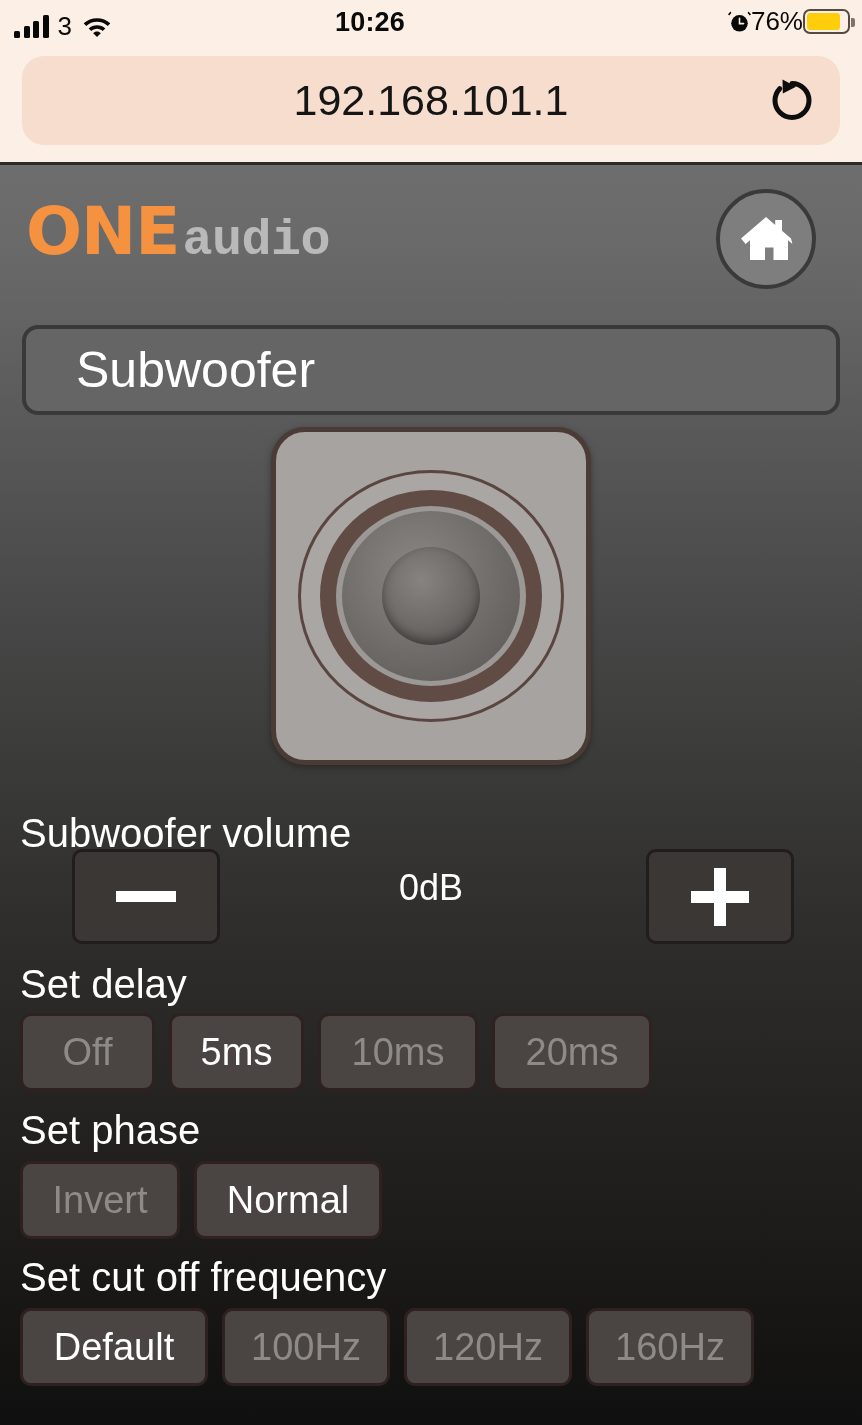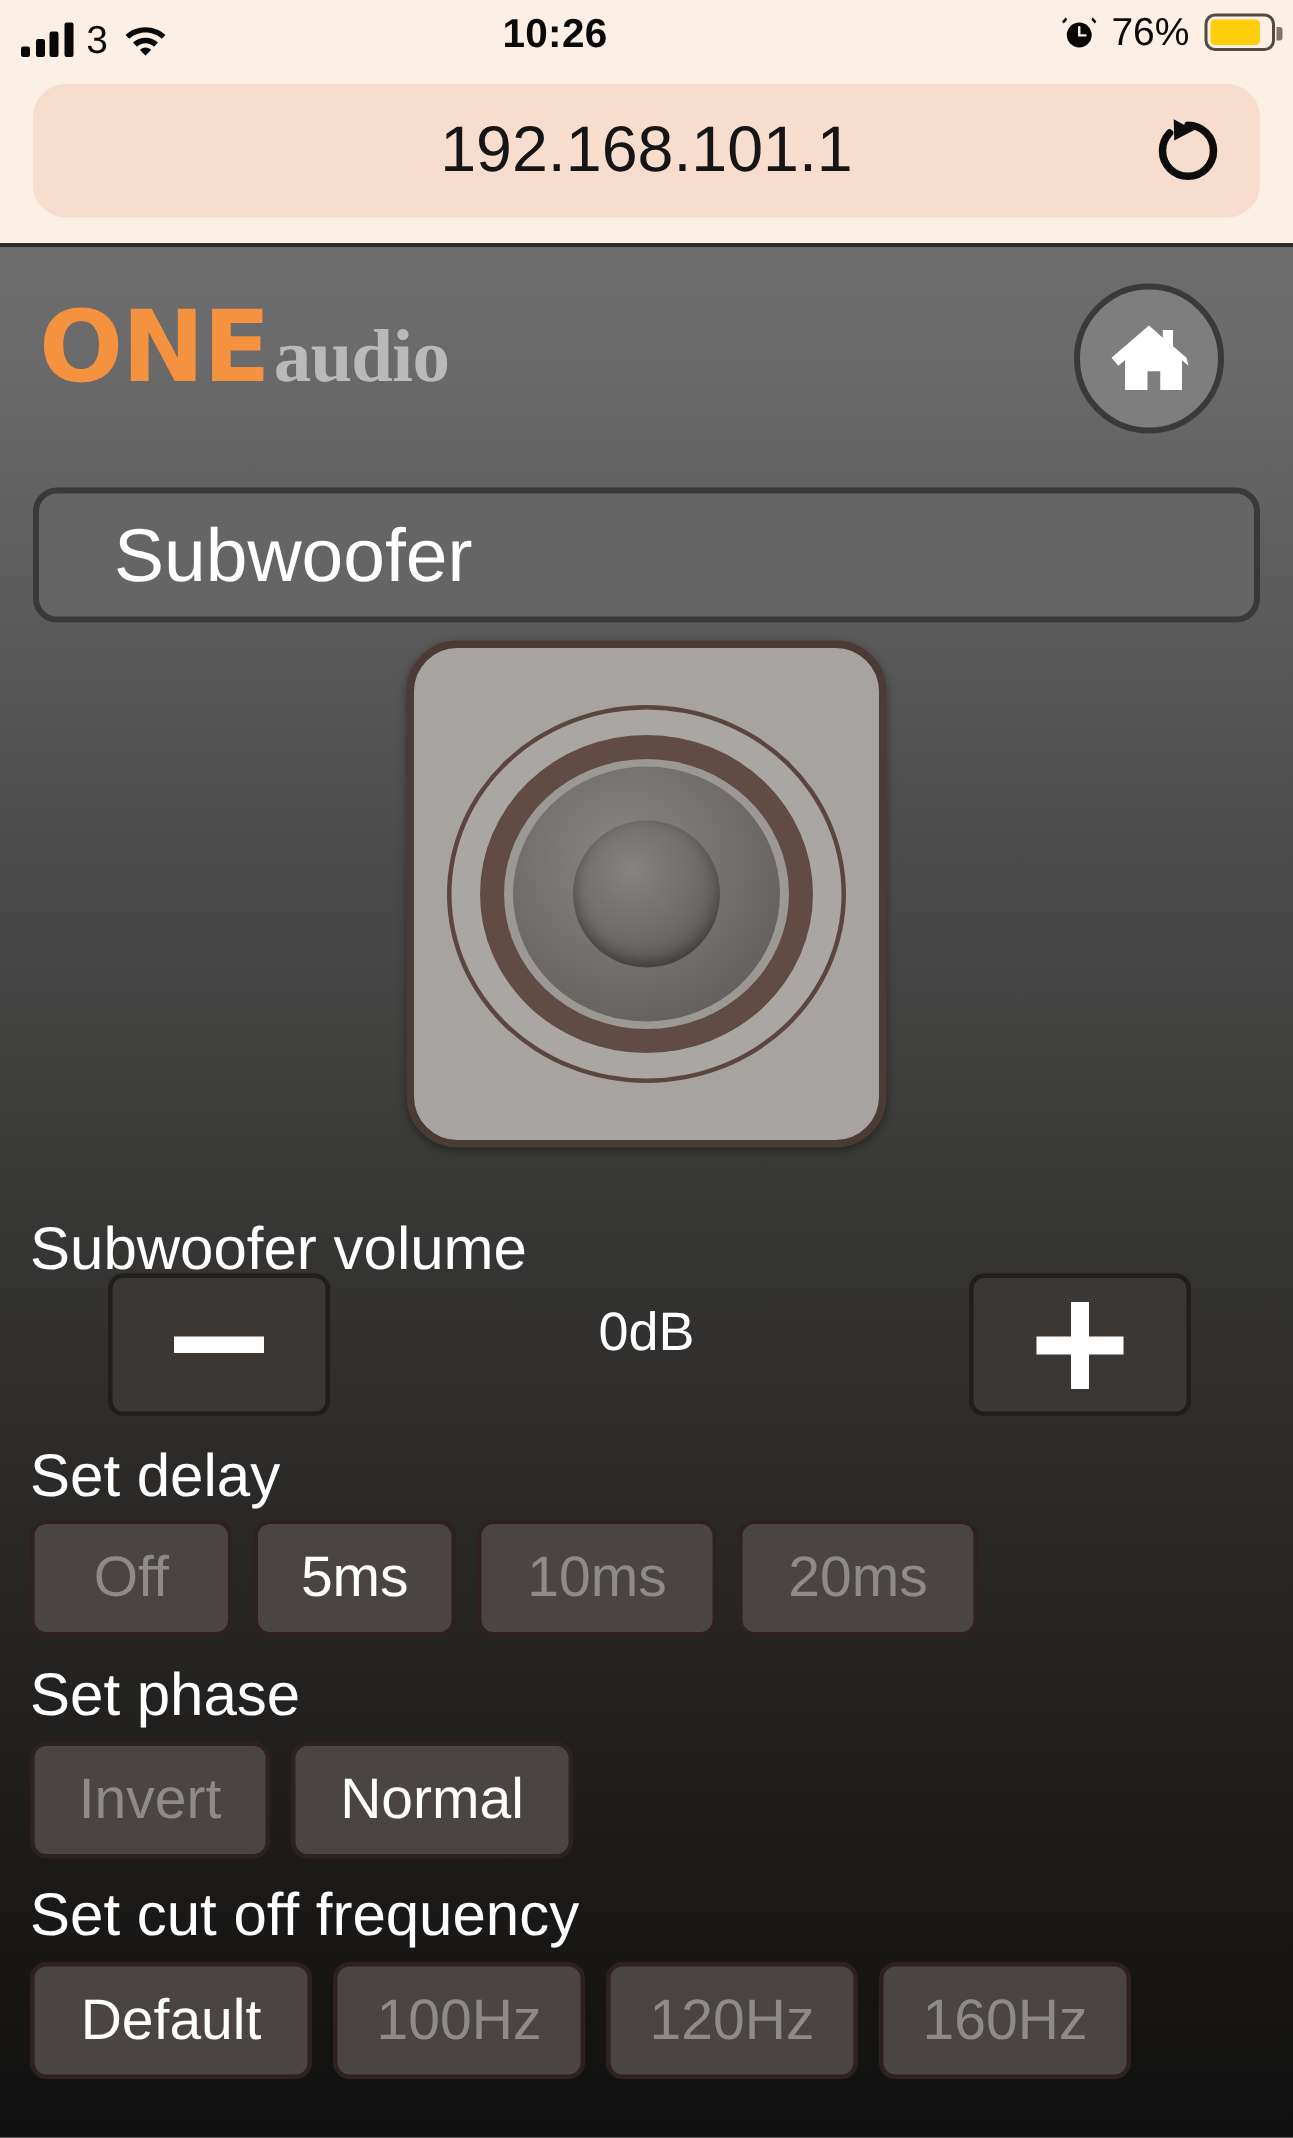--- a/index.html
+++ b/index.html
@@ -74,7 +74,6 @@
     right: 12px; top: 6px;
     display: flex;
     align-items: center;
-    gap: 10px;
     height: 30px;
   }
   .alarm { width: 23px; height: 23px; }

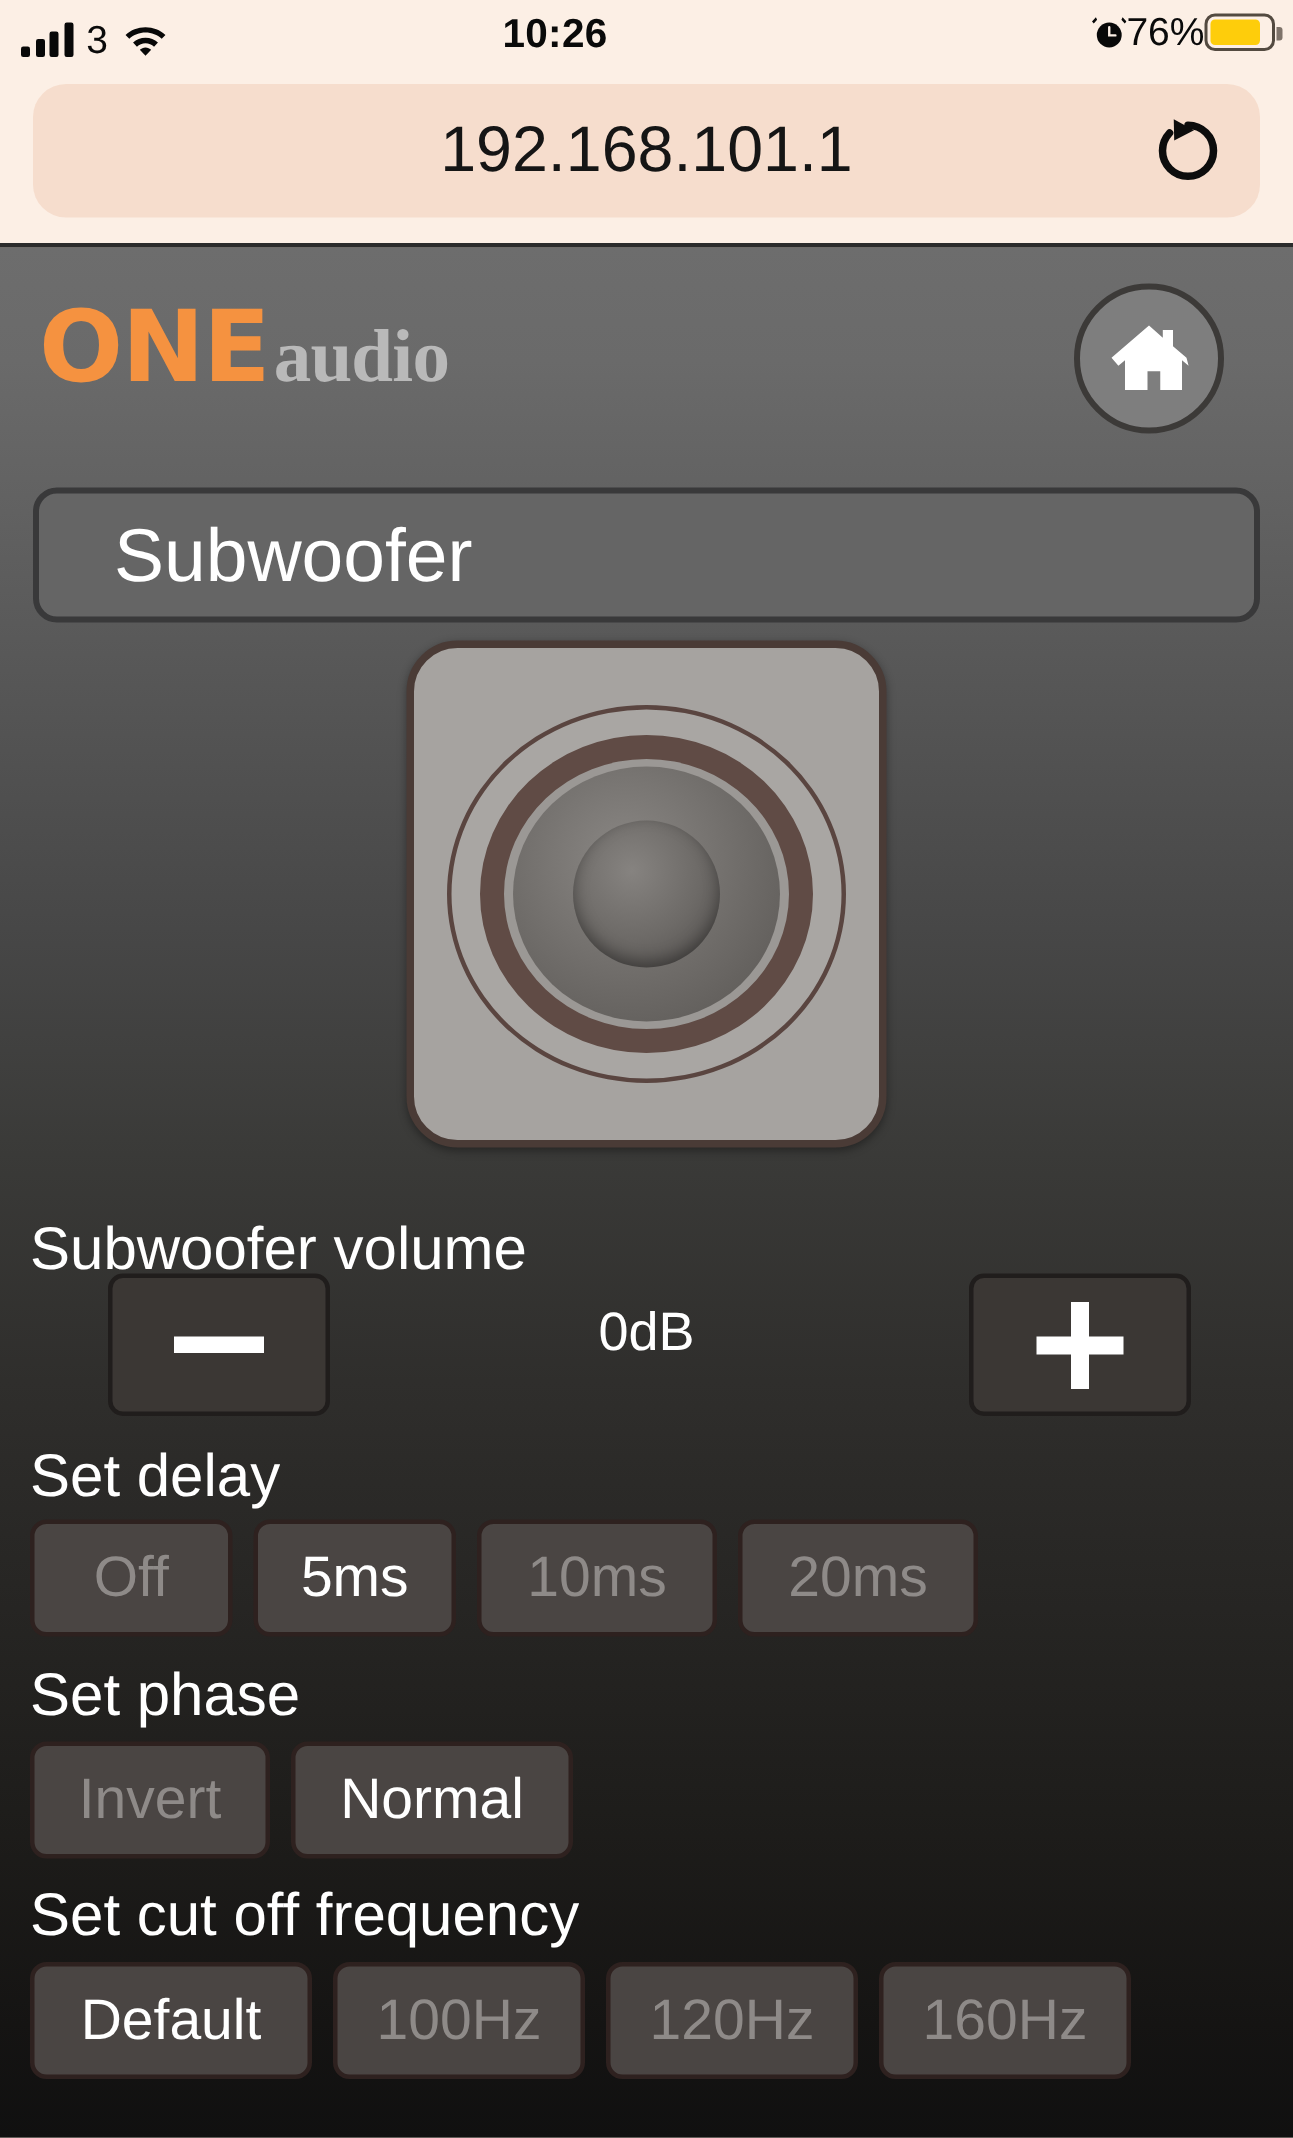--- a/index.html
+++ b/index.html
@@ -186,7 +186,7 @@
     color: #b9b9b9;
     margin-left: 3px;
     letter-spacing: -0.5px;
-    font-family: Liberation Serif, serif;
+    font-family: Liberation Mono, monospace;
   }
   .home-btn {
     position: absolute;

